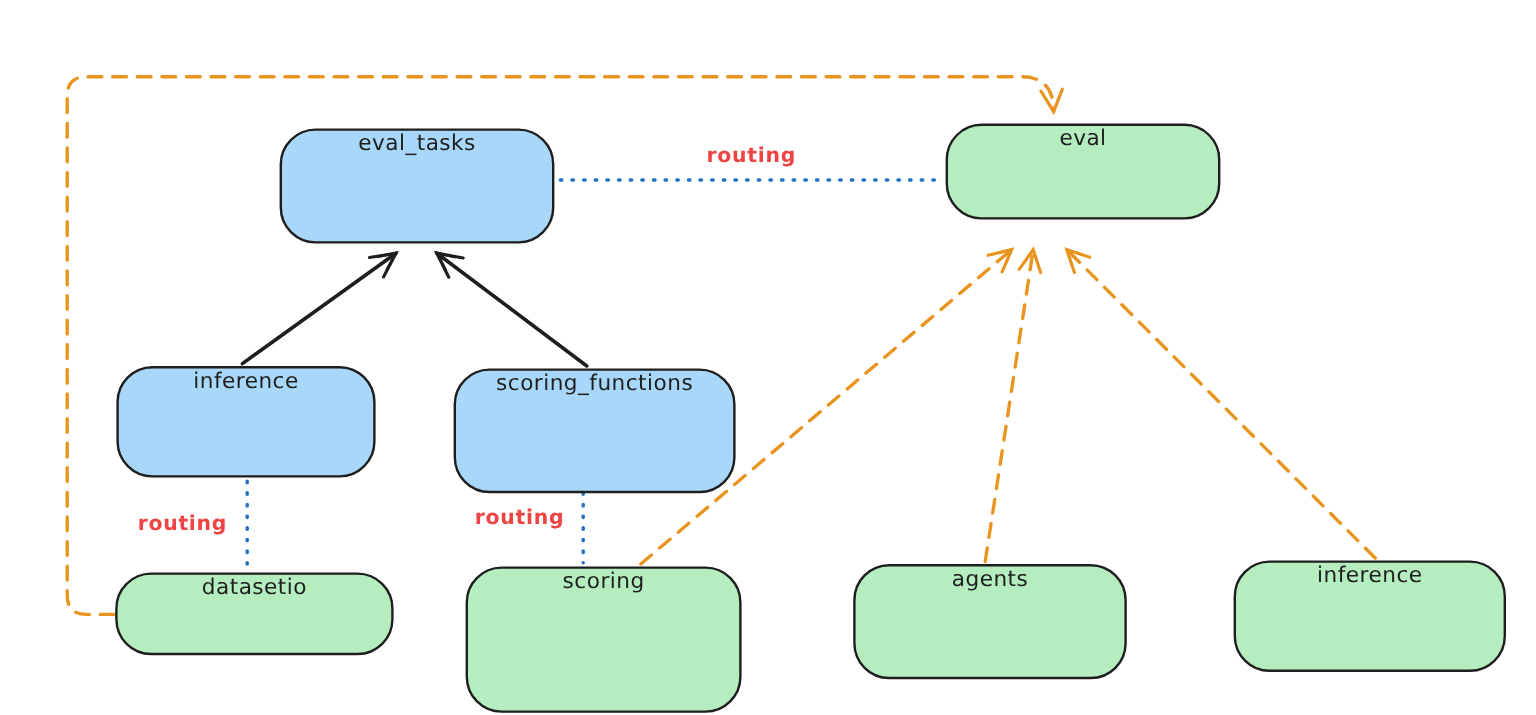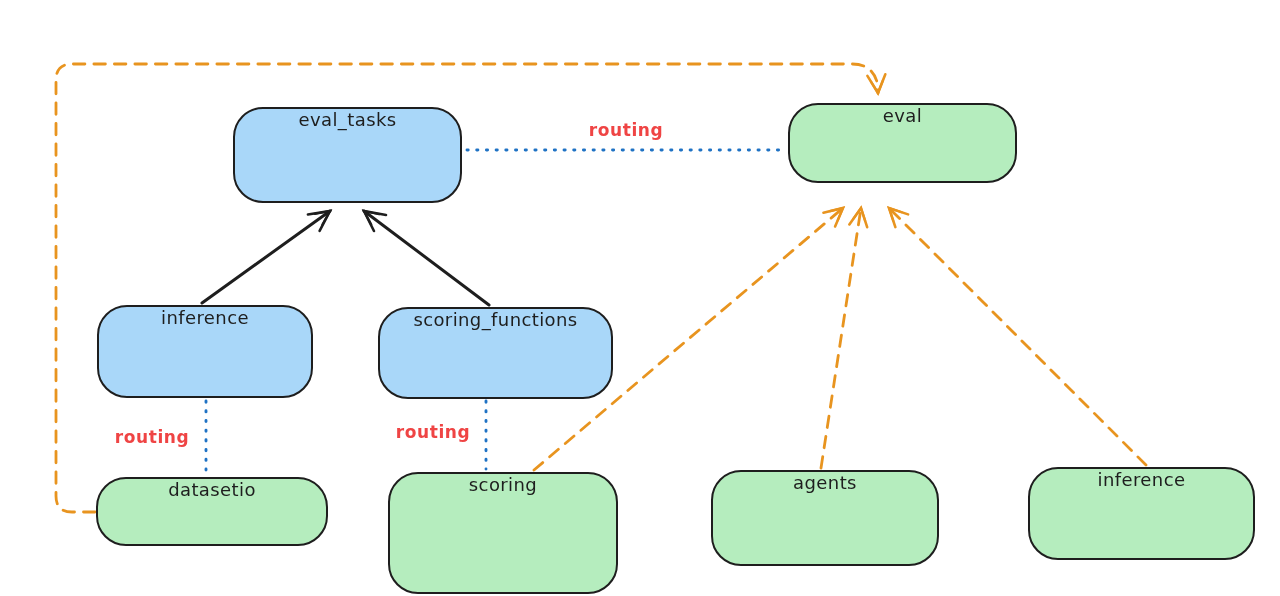--- a/index.html
+++ b/index.html
@@ -26,7 +26,7 @@
   .n-eval_tasks{left:233px;top:107px;width:229px;height:96px;}
   .n-eval{left:788px;top:103px;width:229px;height:80px;}
   .n-datasets{left:97px;top:305px;width:216px;height:93px;}
-  .n-scoring_functions{left:378px;top:307px;width:235px;height:92px;}
+  .n-scoring_functions{left:378px;top:307px;width:235px;height:104px;}
   .n-datasetio{left:96px;top:477px;width:232px;height:69px;}
   .n-scoring{left:388px;top:472px;width:230px;height:122px;}
   .n-agents{left:711px;top:470px;width:228px;height:96px;}

